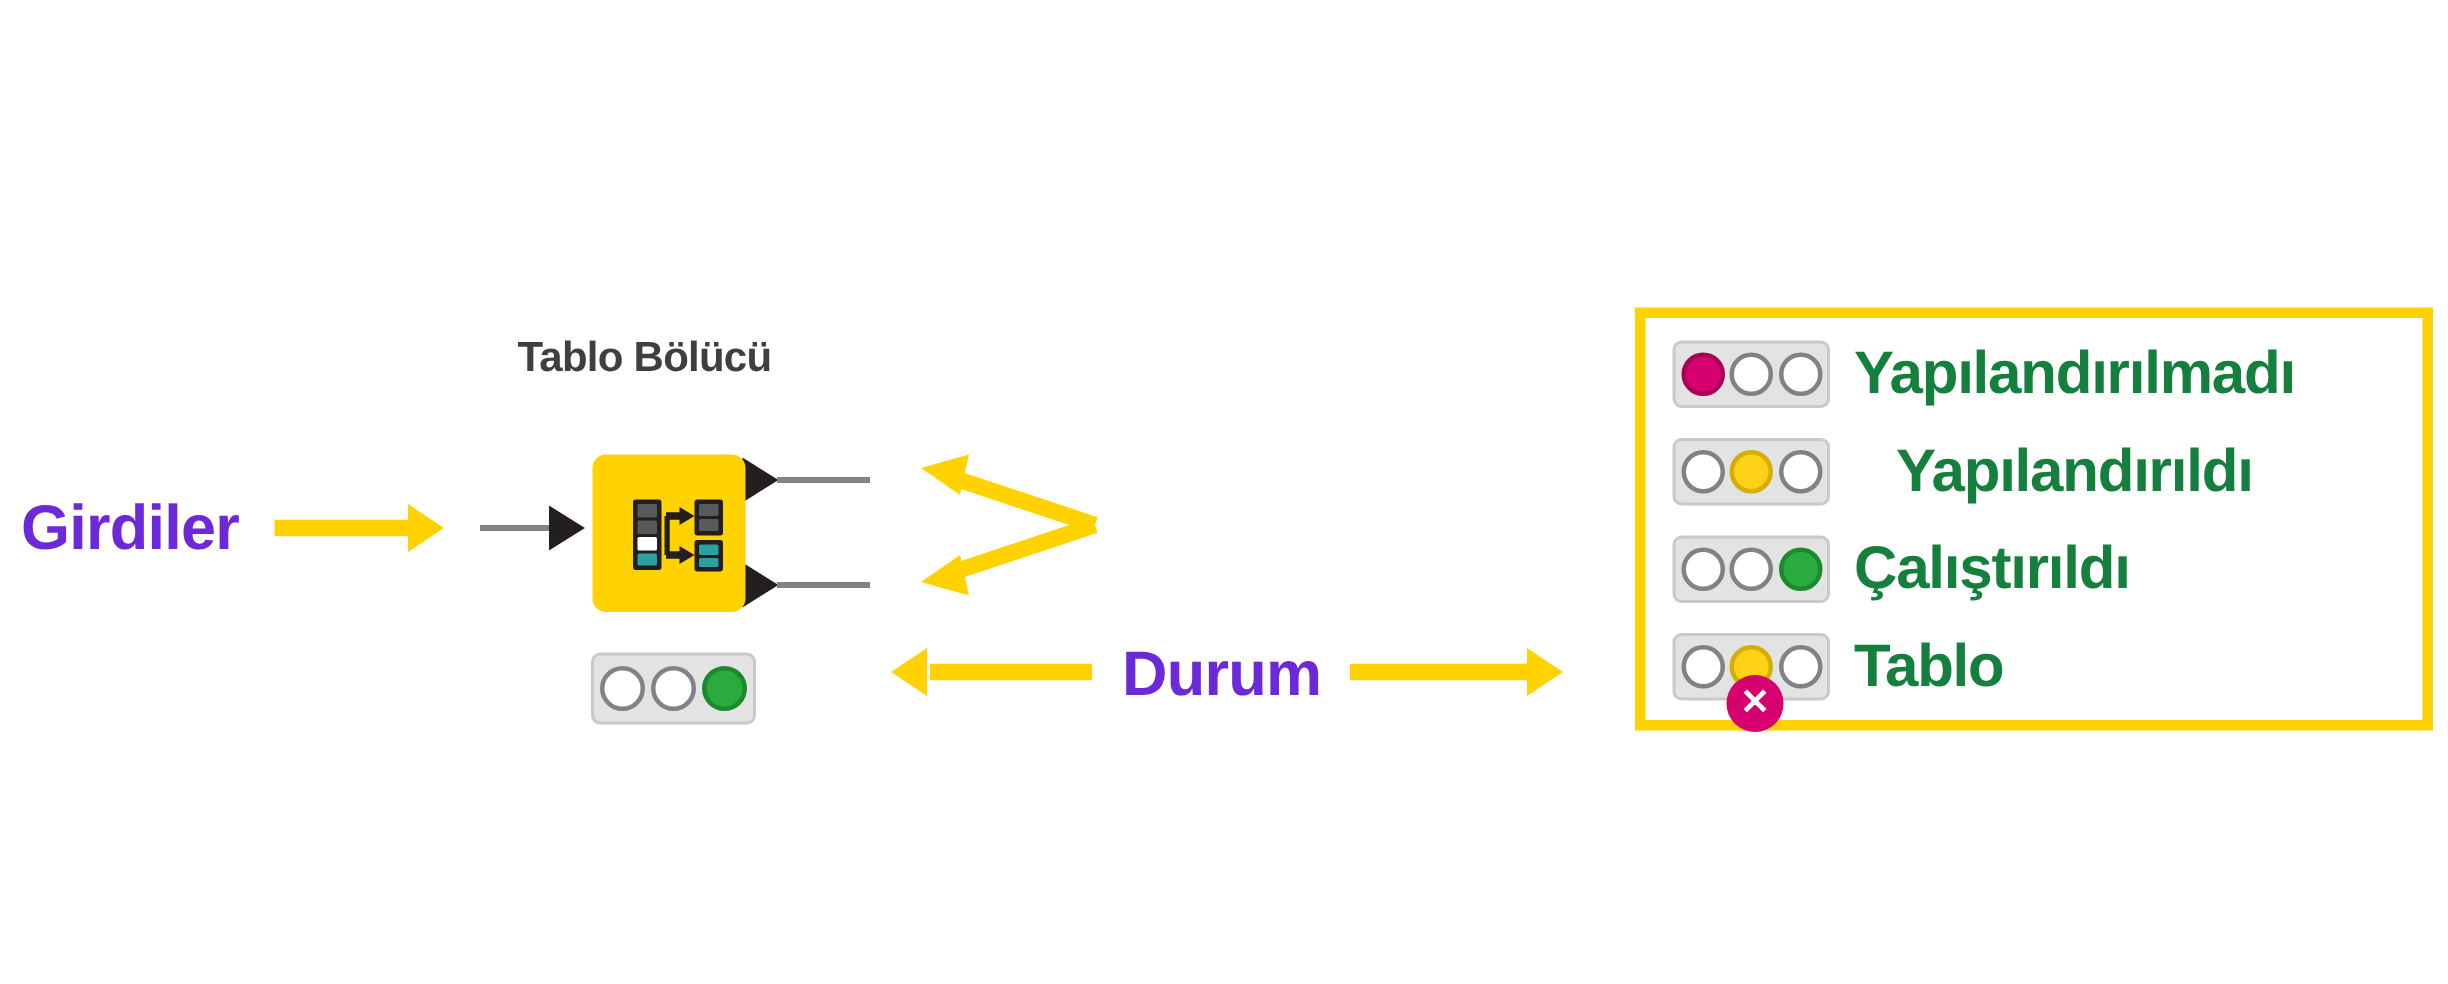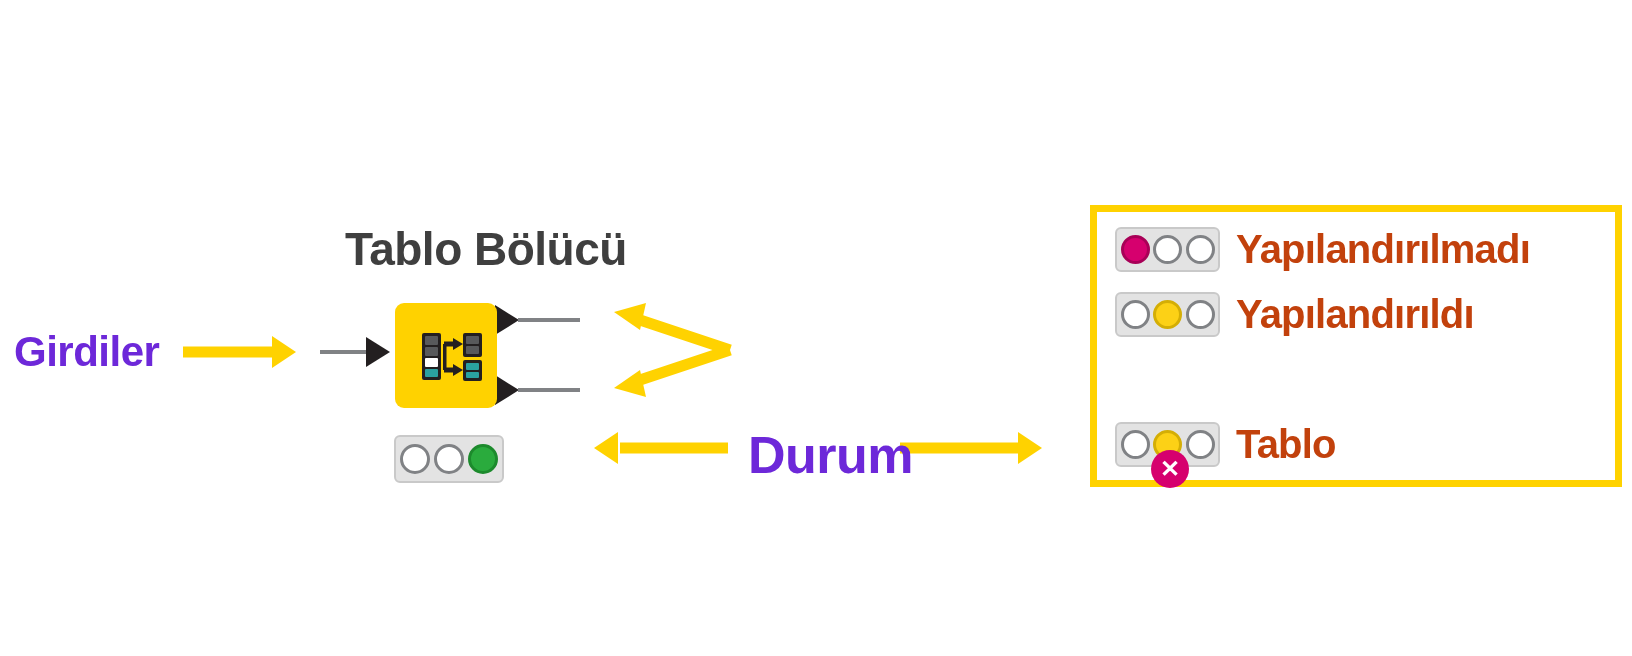--- a/index.html
+++ b/index.html
@@ -31,7 +31,7 @@
     font-weight: bold;
     color: #3f3f3f;
     white-space: nowrap;
-    font-size: 46px;
+    font-size: 28px;
     letter-spacing: -0.5px;
   }
 

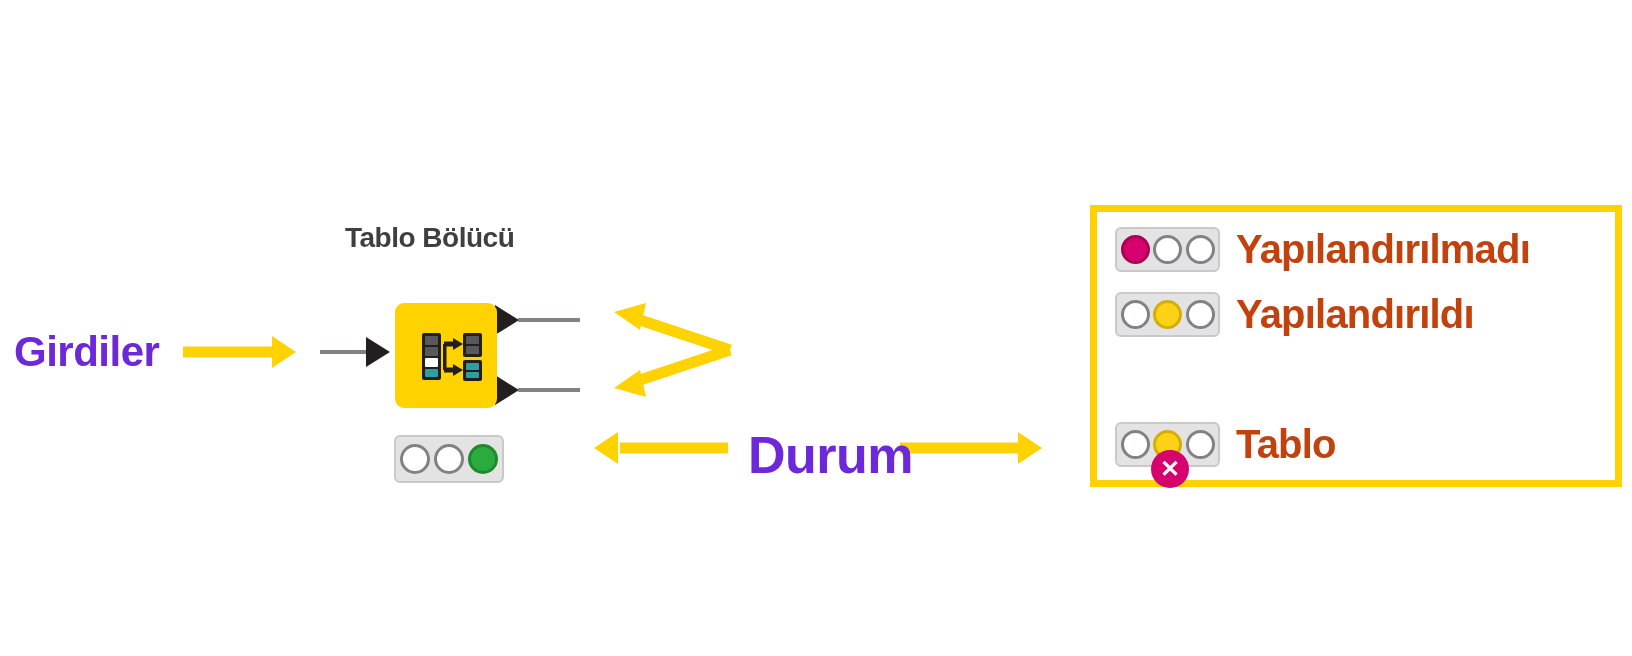--- a/index.html
+++ b/index.html
@@ -110,7 +110,7 @@
   }
   .legend-text {
     font-weight: bold;
-    color: #c2410c;
+    color: #15803d;
     font-size: 40px;
     white-space: nowrap;
     letter-spacing: -0.8px;

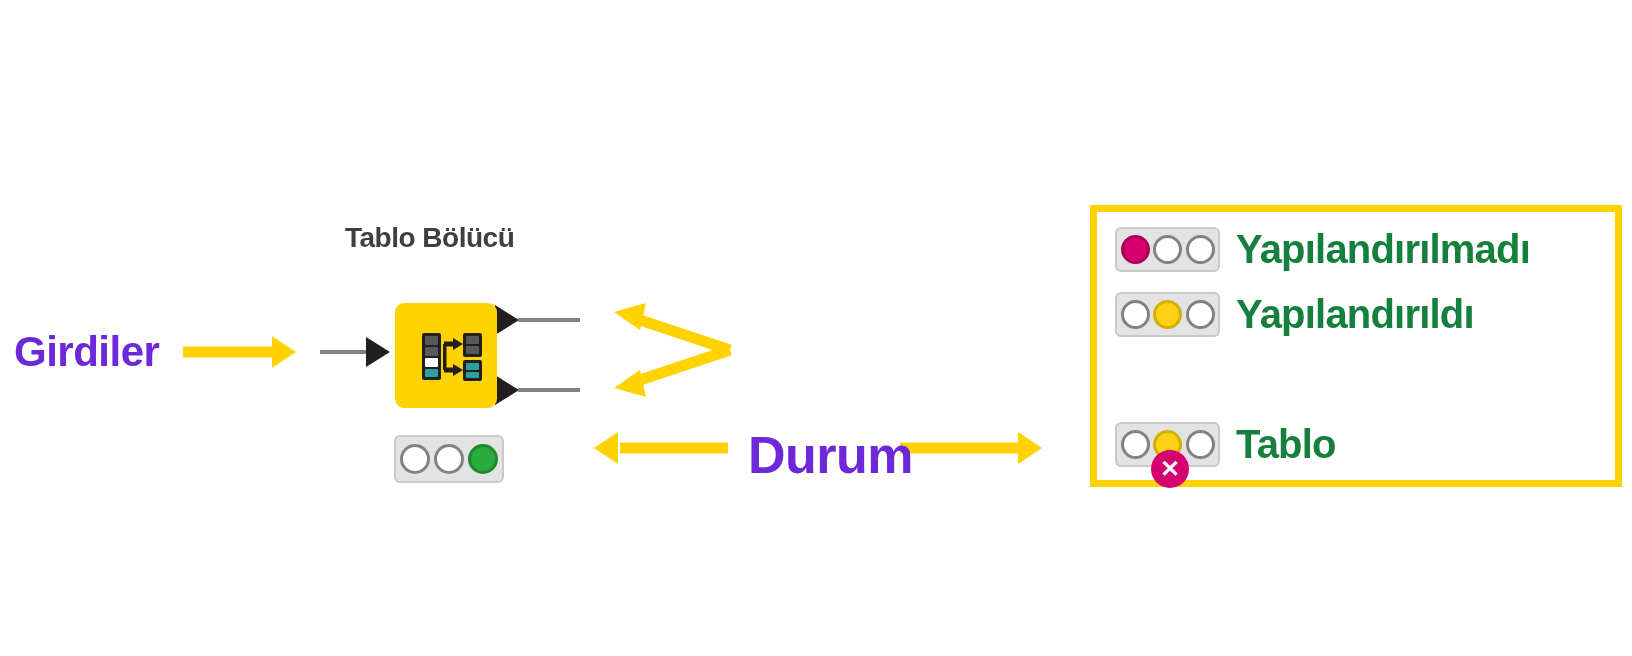--- a/index.html
+++ b/index.html
@@ -221,7 +221,7 @@
       <span class="legend-text">Yapılandırılmadı</span>
     </div>
 
-    <div class="legend-row" style="left:18px; top:80px;">
+    <div class="legend-row" style="left:18px; top:80px;gap:28px;">
       <div class="tl" style="position:relative; width:105px; height:45px;">
         <div class="tl-dot" style="width:29px; height:29px;"></div>
         <div class="tl-dot" style="width:29px; height:29px; background:#fcd116; border-color:#d4ae05;"></div>

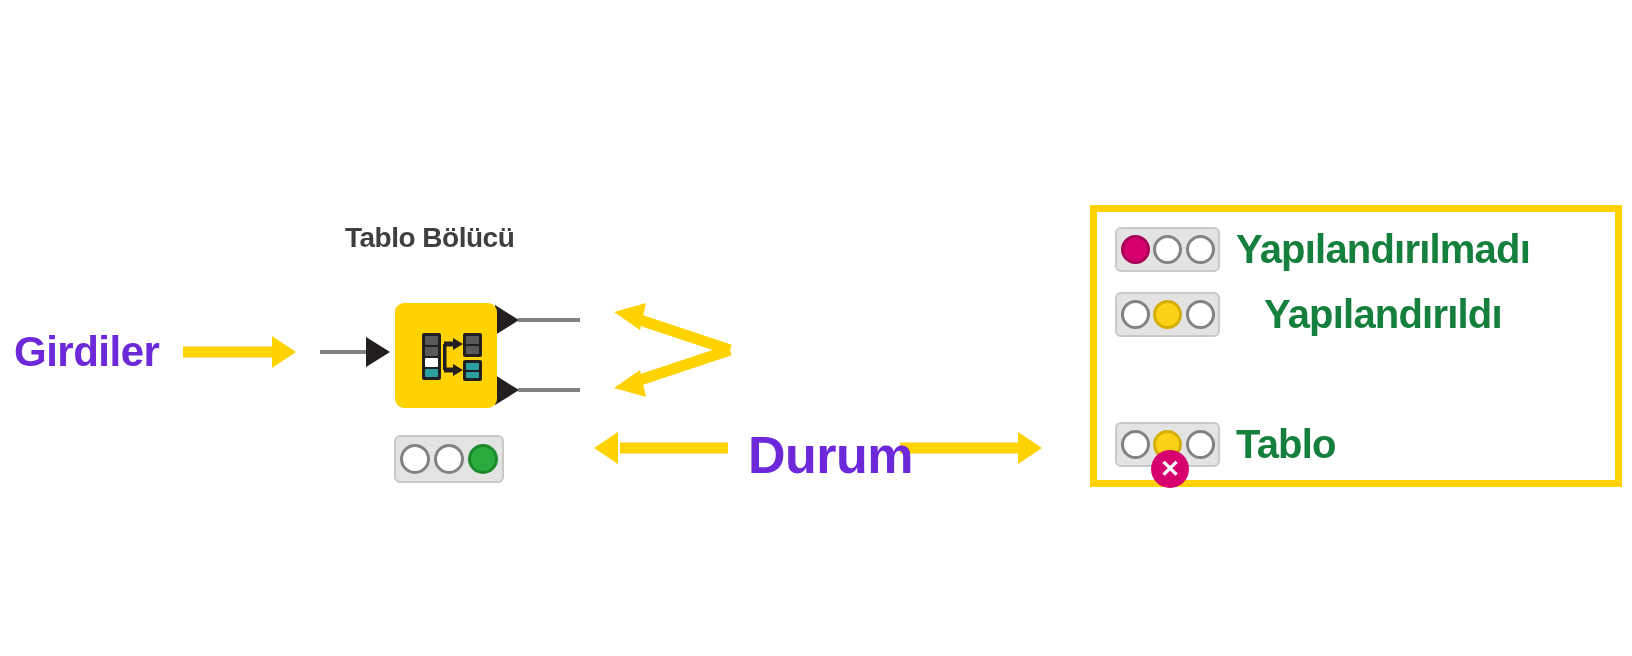--- a/index.html
+++ b/index.html
@@ -230,6 +230,14 @@
       <span class="legend-text">Yapılandırıldı</span>
     </div>
 
+    <div class="legend-row" style="left:18px; top:145px;">
+      <div class="tl" style="position:relative; width:105px; height:45px;">
+        <div class="tl-dot" style="width:29px; height:29px;"></div>
+        <div class="tl-dot" style="width:29px; height:29px;"></div>
+        <div class="tl-dot" style="width:29px; height:29px; background:#2aab3d; border-color:#1c8a2c;"></div>
+      </div>
+      <span class="legend-text">Çalıştırıldı</span>
+    </div>
 
     <div class="legend-row" style="left:18px; top:210px;">
       <div class="tl" style="position:relative; width:105px; height:45px;">

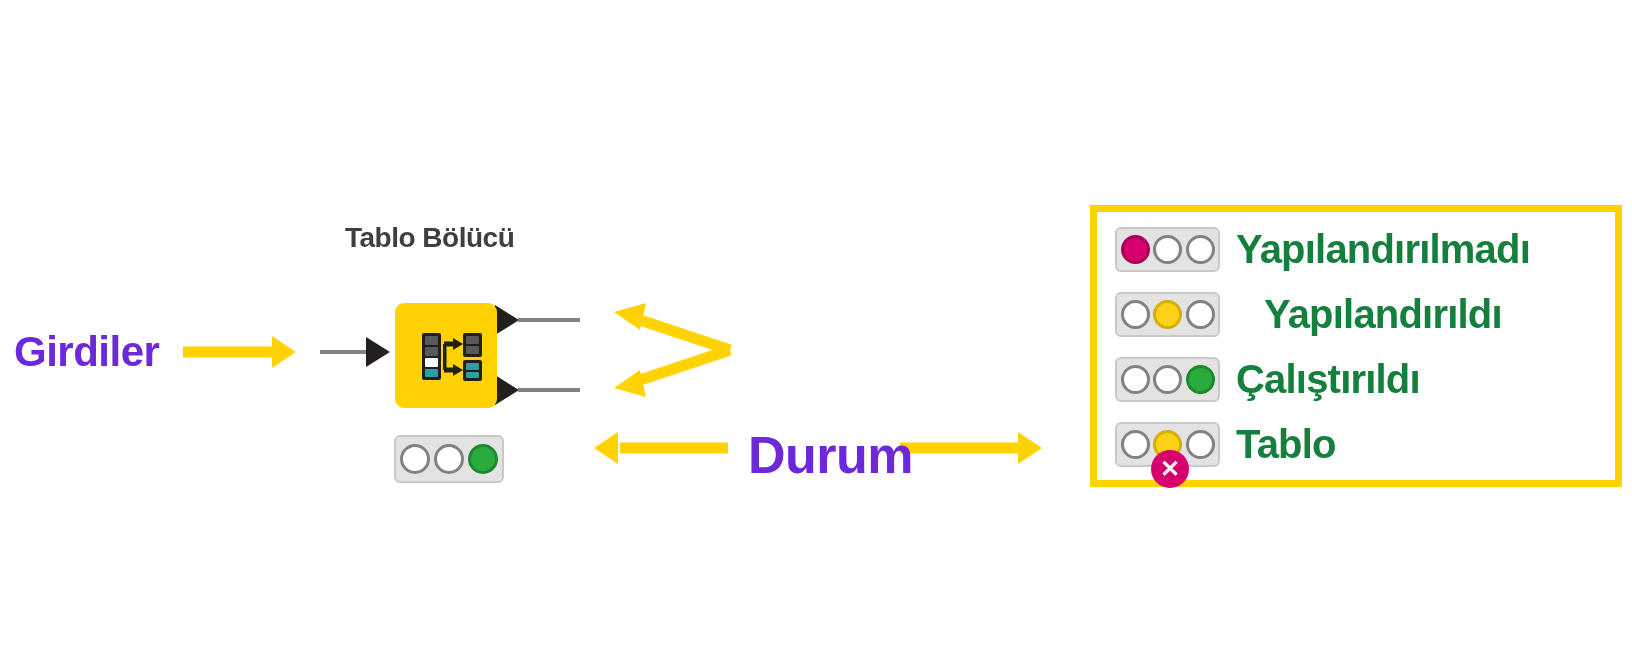--- a/index.html
+++ b/index.html
@@ -160,7 +160,7 @@
   <div class="lbl" style="left:14px; top:328px; font-size:42px;">Girdiler</div>
 
 
-  <div class="lbl" style="left:748px; top:425px; font-size:52px;">Durum</div>
+  <div class="lbl" style="left:748px; top:425px; font-size:42px;">Durum</div>
 
   <div class="node-title" style="left:345px; top:222px;">Tablo Bölücü</div>
 

